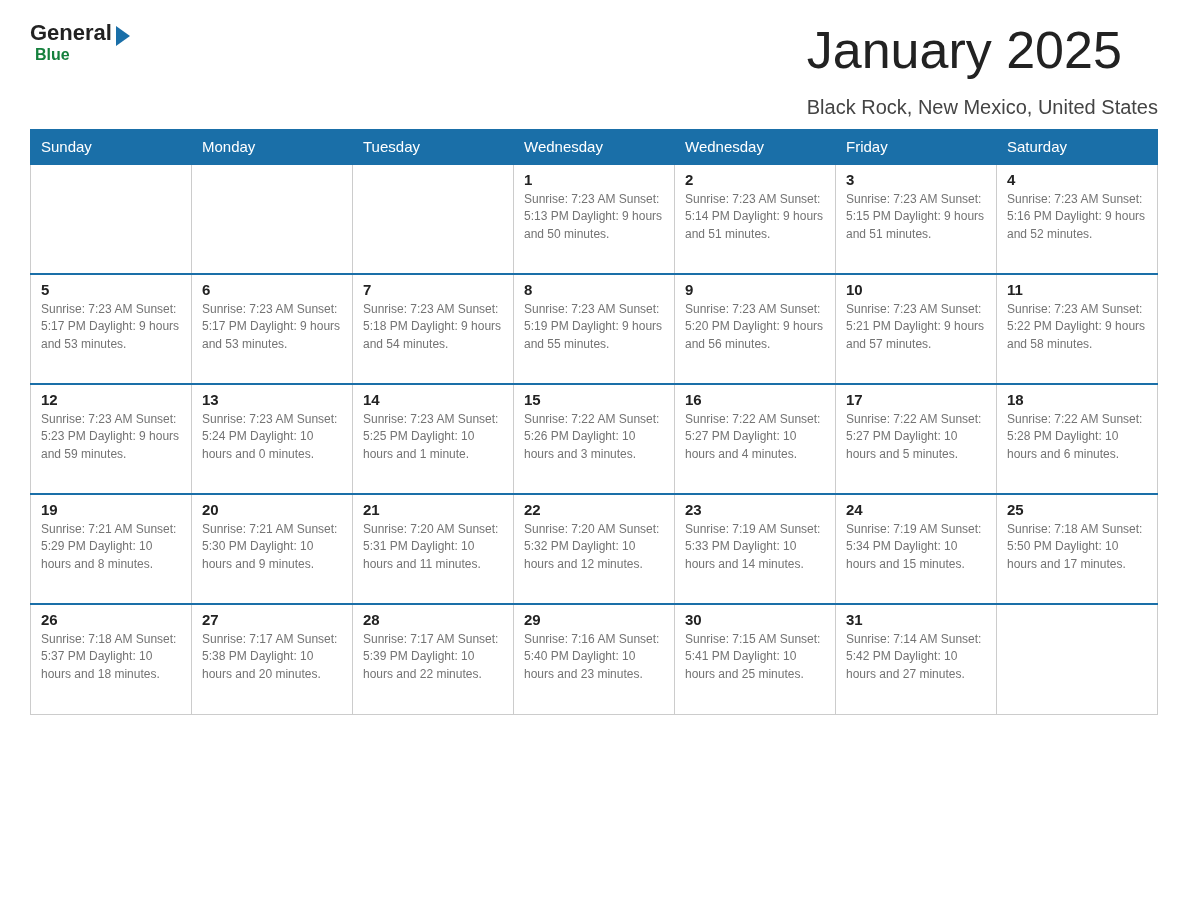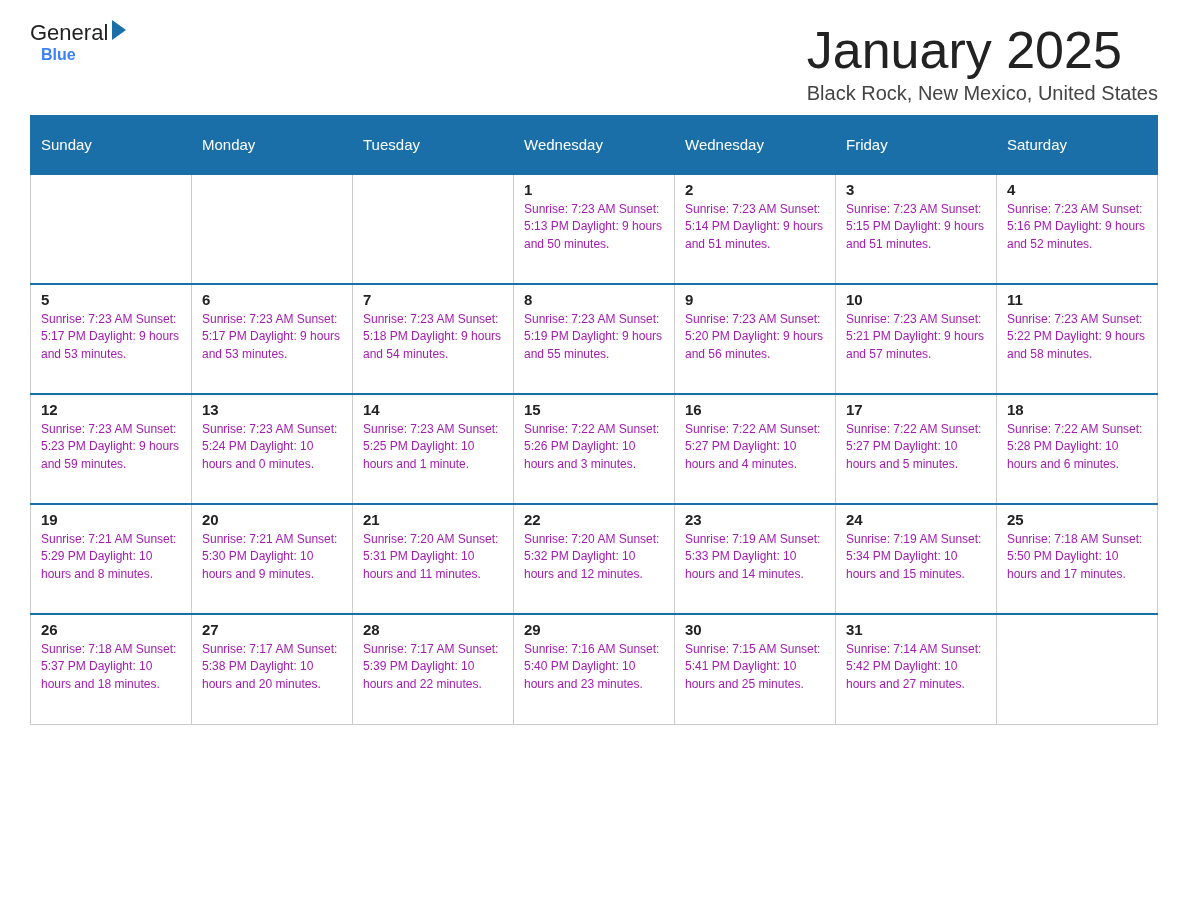--- a/index.html
+++ b/index.html
@@ -23,9 +23,9 @@
     }
     .logo-top {
       display: flex;
-      align-items: flex-start;
+      align-items: flex-end;
       font-size: 22px;
-      font-weight: normal;
+      font-weight: bold;
       color: #333;
     }
     .logo-general { color: #222; }

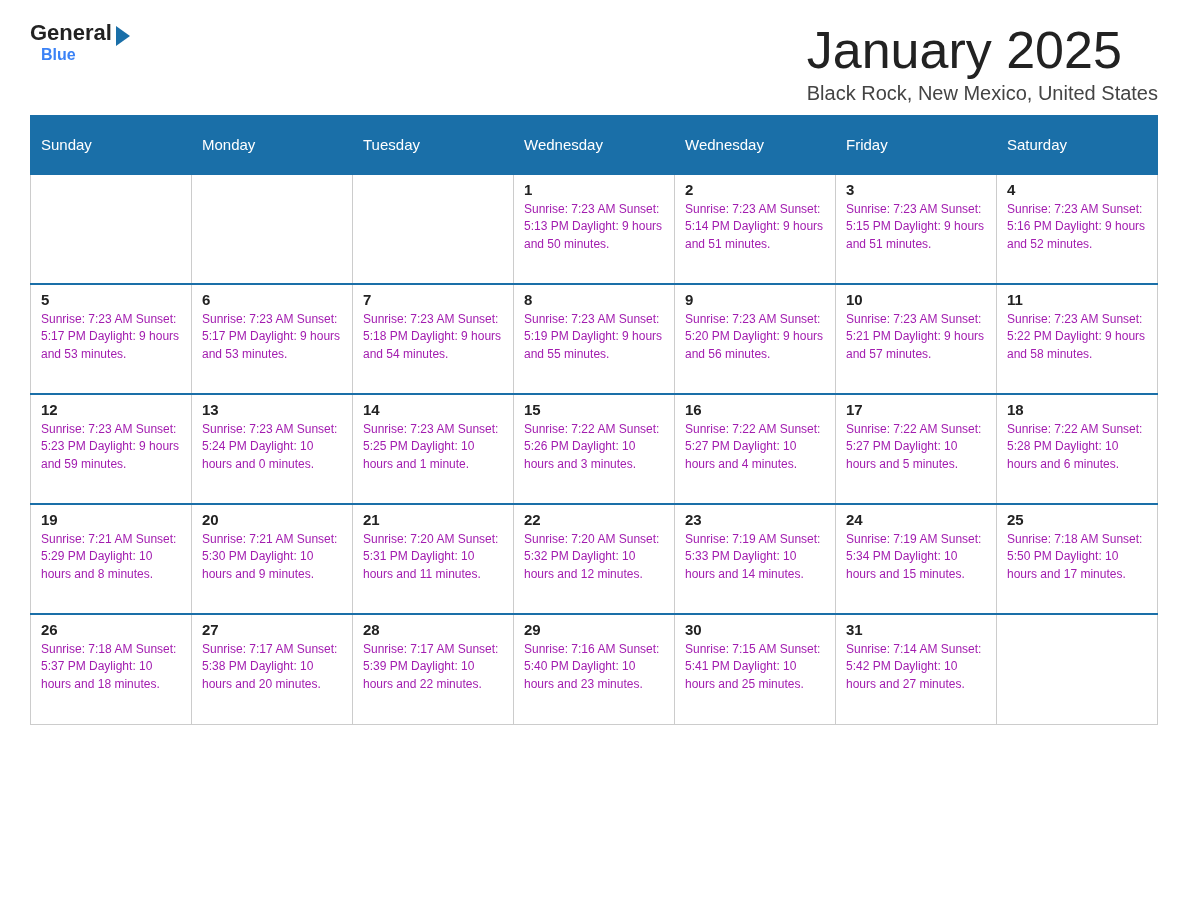--- a/index.html
+++ b/index.html
@@ -38,10 +38,10 @@
       margin-right: 2px;
     }
     .logo-bottom {
-      color: #3b82f6;
+      color: #15803d;
       font-size: 16px;
       font-weight: bold;
-      margin-left: 11px;
+      margin-left: 5px;
     }
     .title-area {
     }

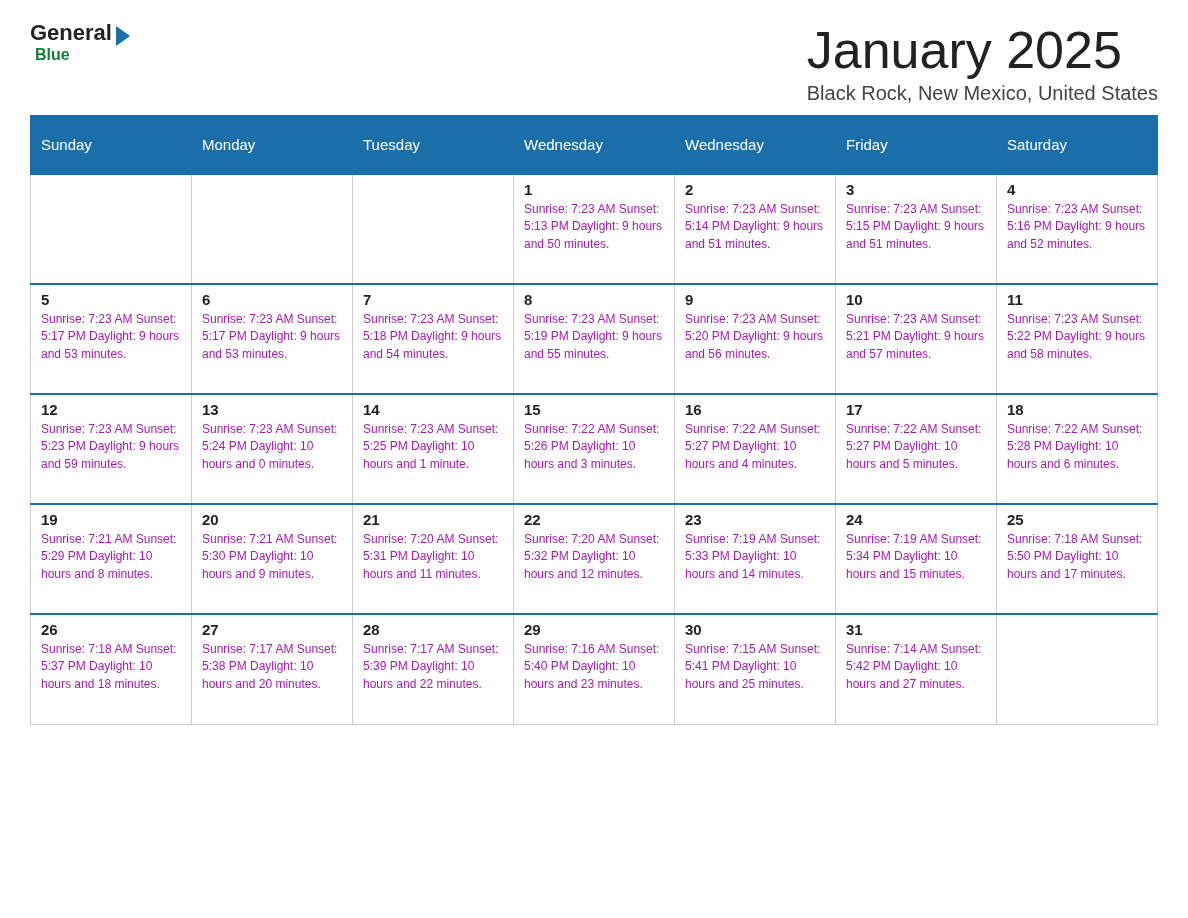--- a/index.html
+++ b/index.html
@@ -53,7 +53,7 @@
     .location {
       font-size: 20px;
       color: #444;
-      margin-top: 2px;
+      margin-top: 16px;
     }
     .calendar {
       width: 100%;

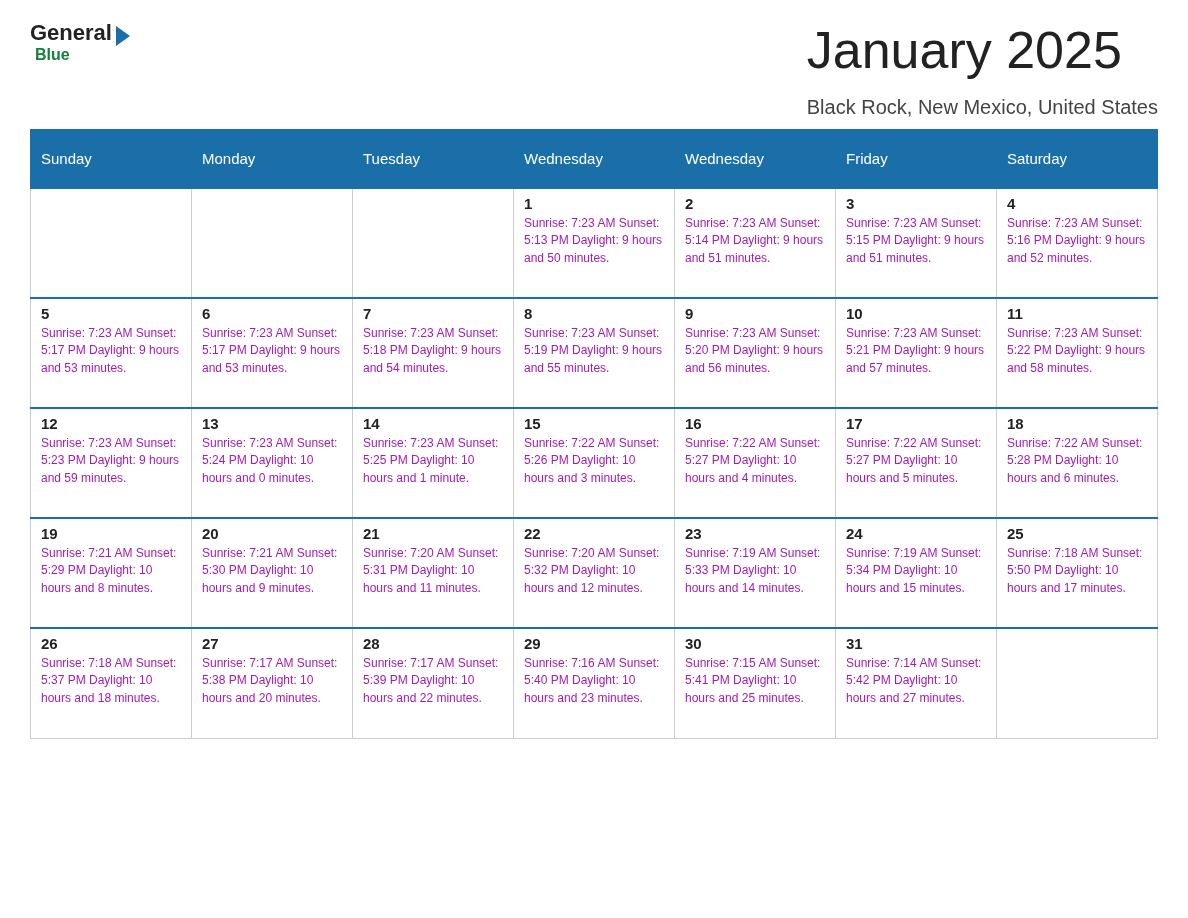--- a/index.html
+++ b/index.html
@@ -63,7 +63,7 @@
     .calendar th {
       background-color: #1a6fa8;
       color: #fff;
-      padding: 20px 10px;
+      padding: 8px 10px;
       text-align: left;
       font-size: 15px;
       font-weight: normal;

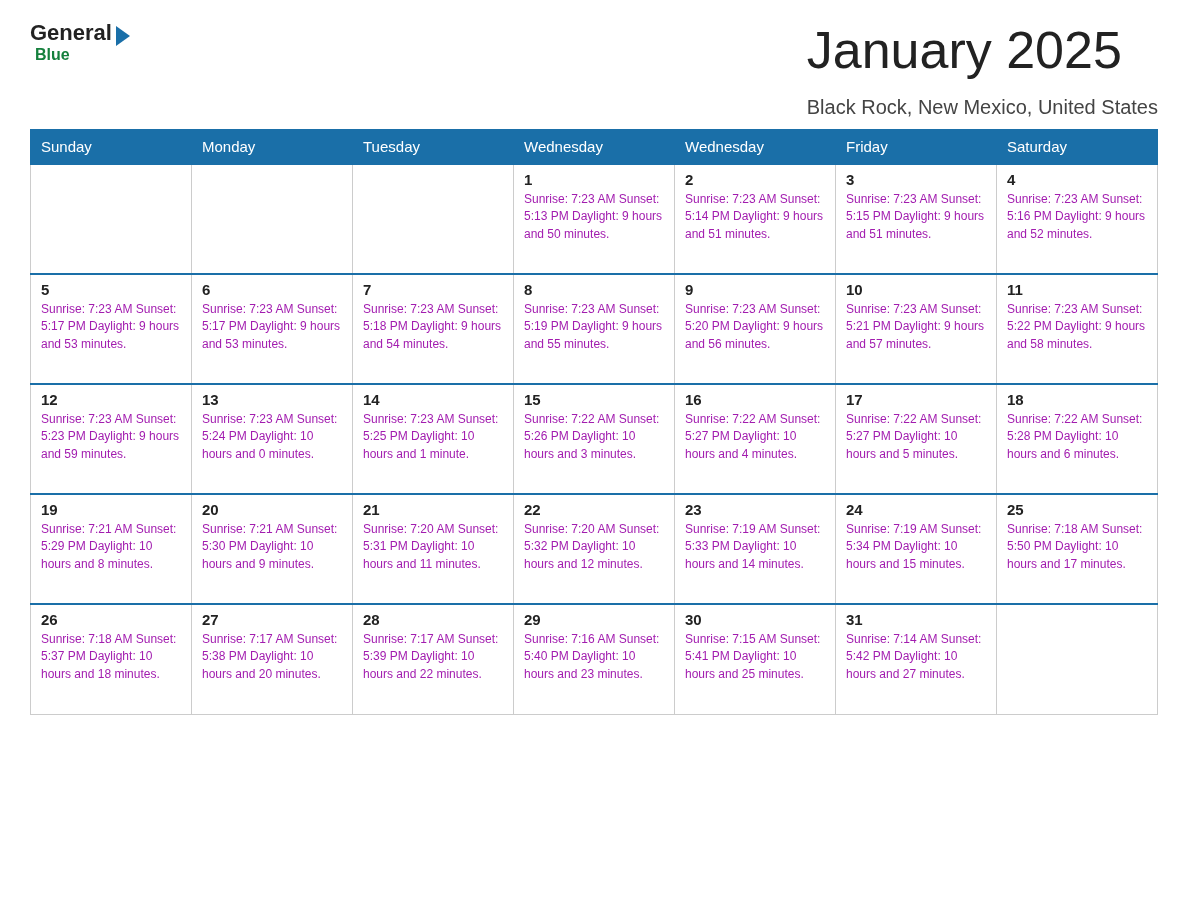--- a/index.html
+++ b/index.html
@@ -88,7 +88,7 @@
     }
     .day-info {
       font-size: 12px;
-      color: #a21caf;
+      color: #737373;
       line-height: 1.45;
     }
     .empty-cell {

